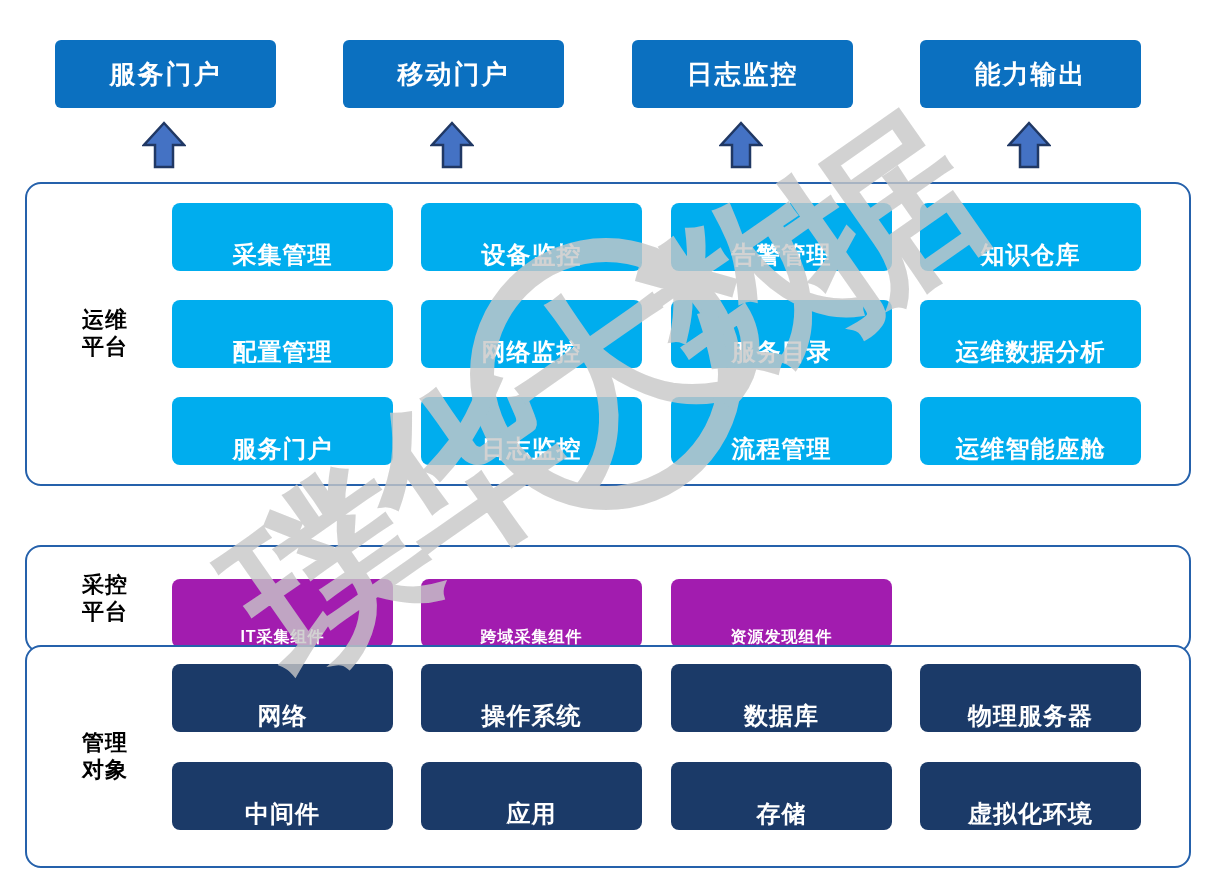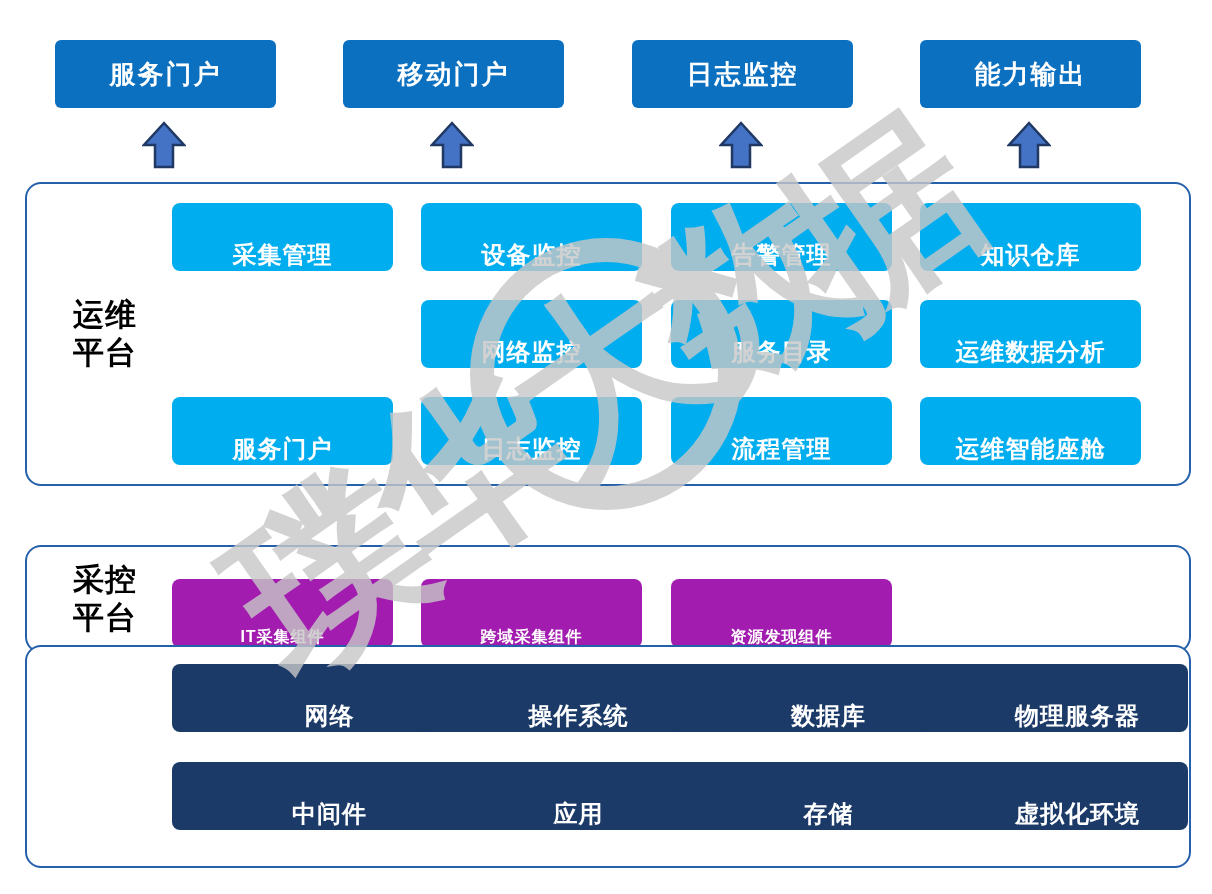--- a/index.html
+++ b/index.html
@@ -30,7 +30,7 @@
   .panel-label{
     position:absolute;left:20px;top:0;bottom:0;width:116px;
     display:flex;align-items:center;justify-content:center;text-align:center;
-    font-size:31px;font-weight:700;color:#000000;line-height:1.22;
+    font-size:22px;font-weight:700;color:#000000;line-height:1.22;
     white-space:pre-line;letter-spacing:1px;
   }
   

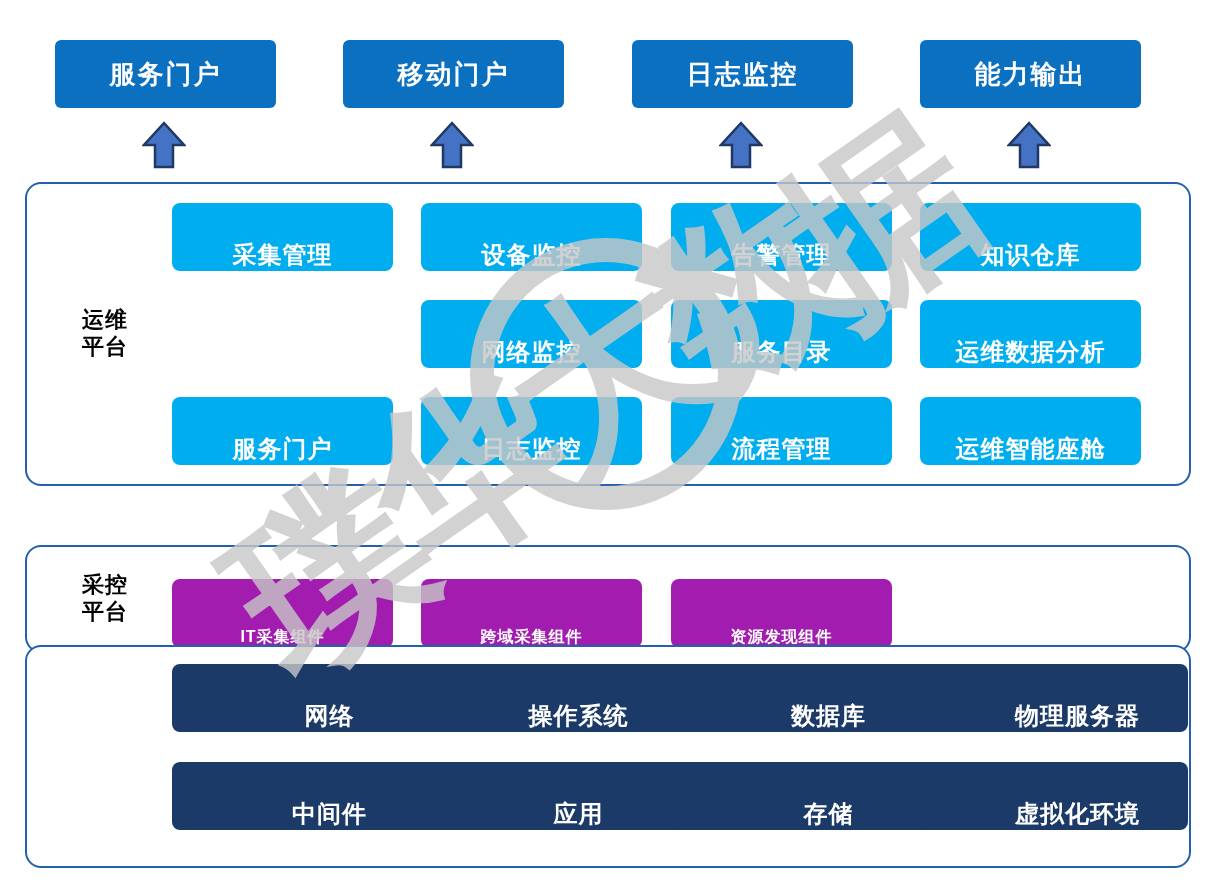--- a/index.html
+++ b/index.html
@@ -109,6 +109,9 @@
     <div class="cell r0 c3">
         <span>知识仓库</span>
       </div>
+    <div class="cell r1 c0">
+        <span>配置管理</span>
+      </div>
     <div class="cell r1 c1">
         <span>网络监控</span>
       </div>

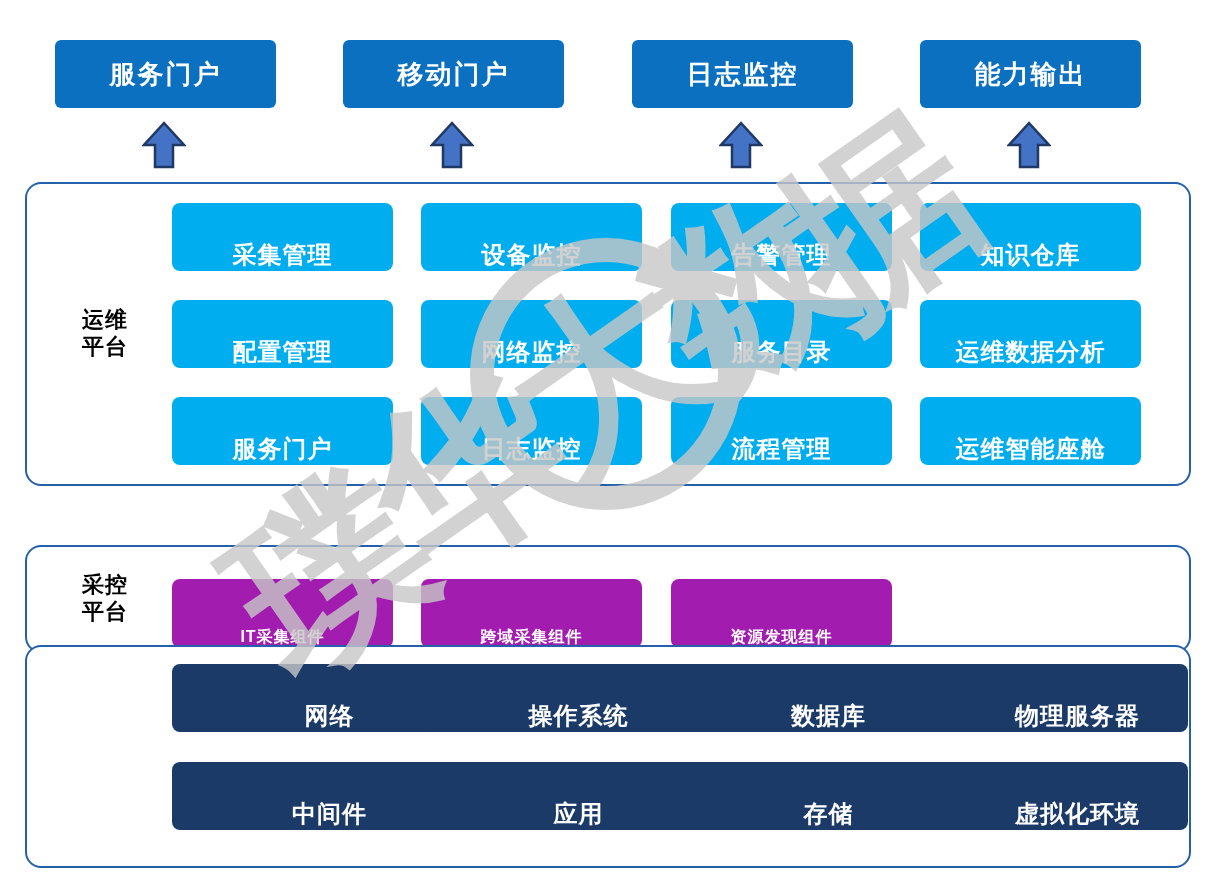--- a/index.html
+++ b/index.html
@@ -43,7 +43,7 @@
   .ops .cell{background:#00adee;}
   .ops .r0{top:19px}.ops .r1{top:116px}.ops .r2{top:213px}
   .collect .cell{background:#a21caf;height:69px;top:32px;font-size:16px;}
-  .managed .cell{background:#1b3a68;padding-left:47px;}
+  .managed .cell{background:#1b3a68;}
   .managed .r0{top:17px}.managed .r1{top:115px}
   
   .watermark{position:absolute;inset:0;pointer-events:none;opacity:0.8;z-index:6;}

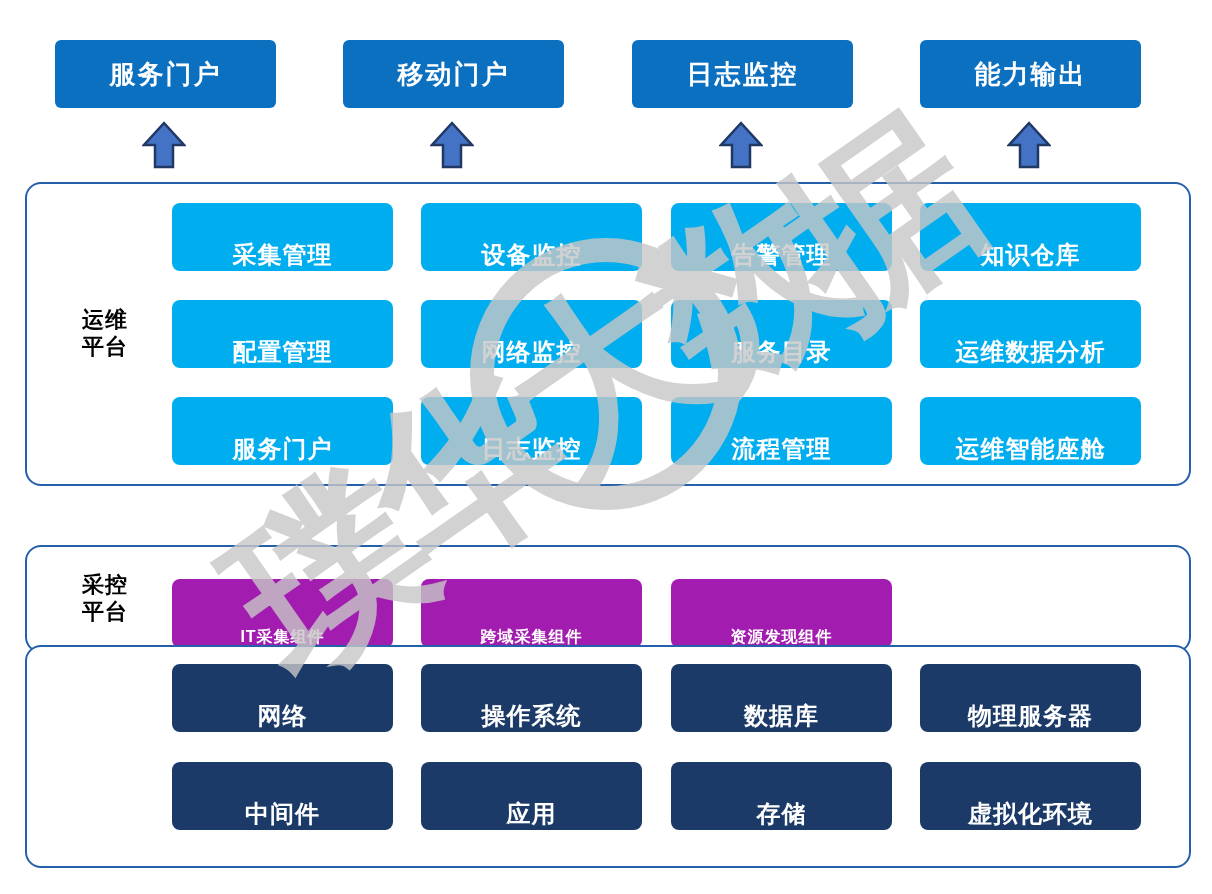--- a/index.html
+++ b/index.html
@@ -150,6 +150,8 @@
   </div>
 
   <div class="panel managed">
+    <div class="panel-label">管理
+对象</div>
     <div class="cell r0 c0">
         <span>网络</span>
       </div>

